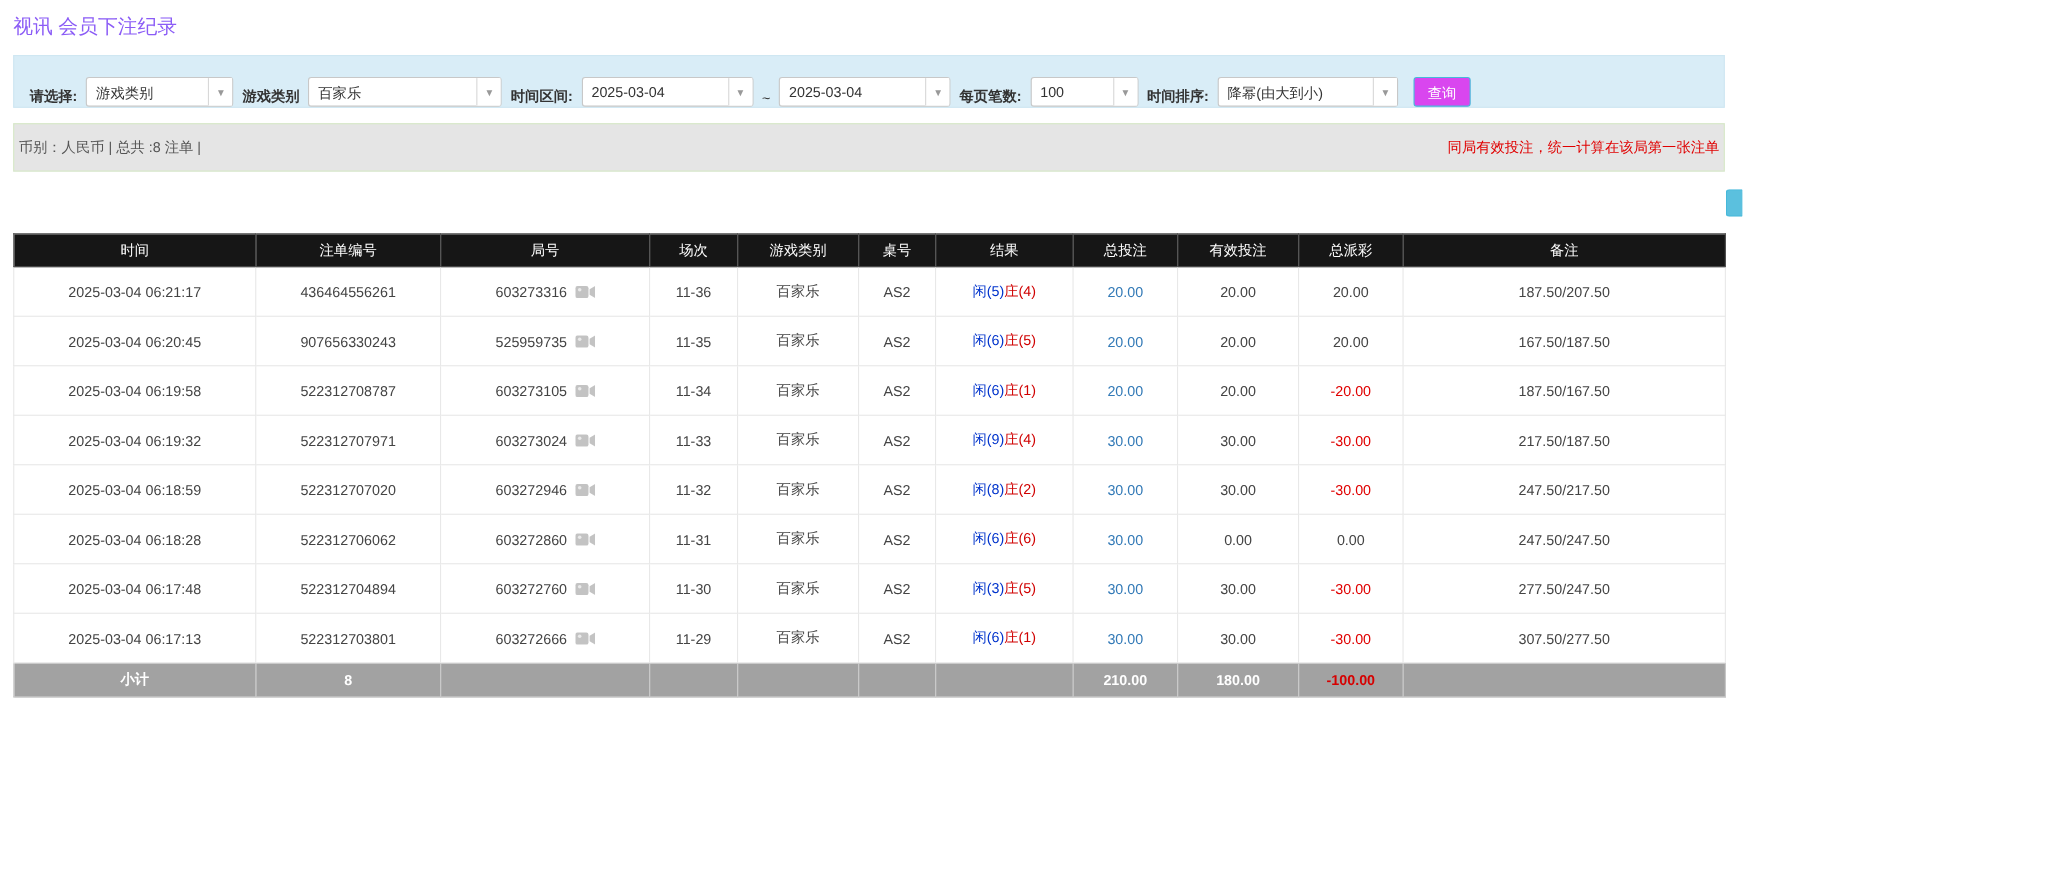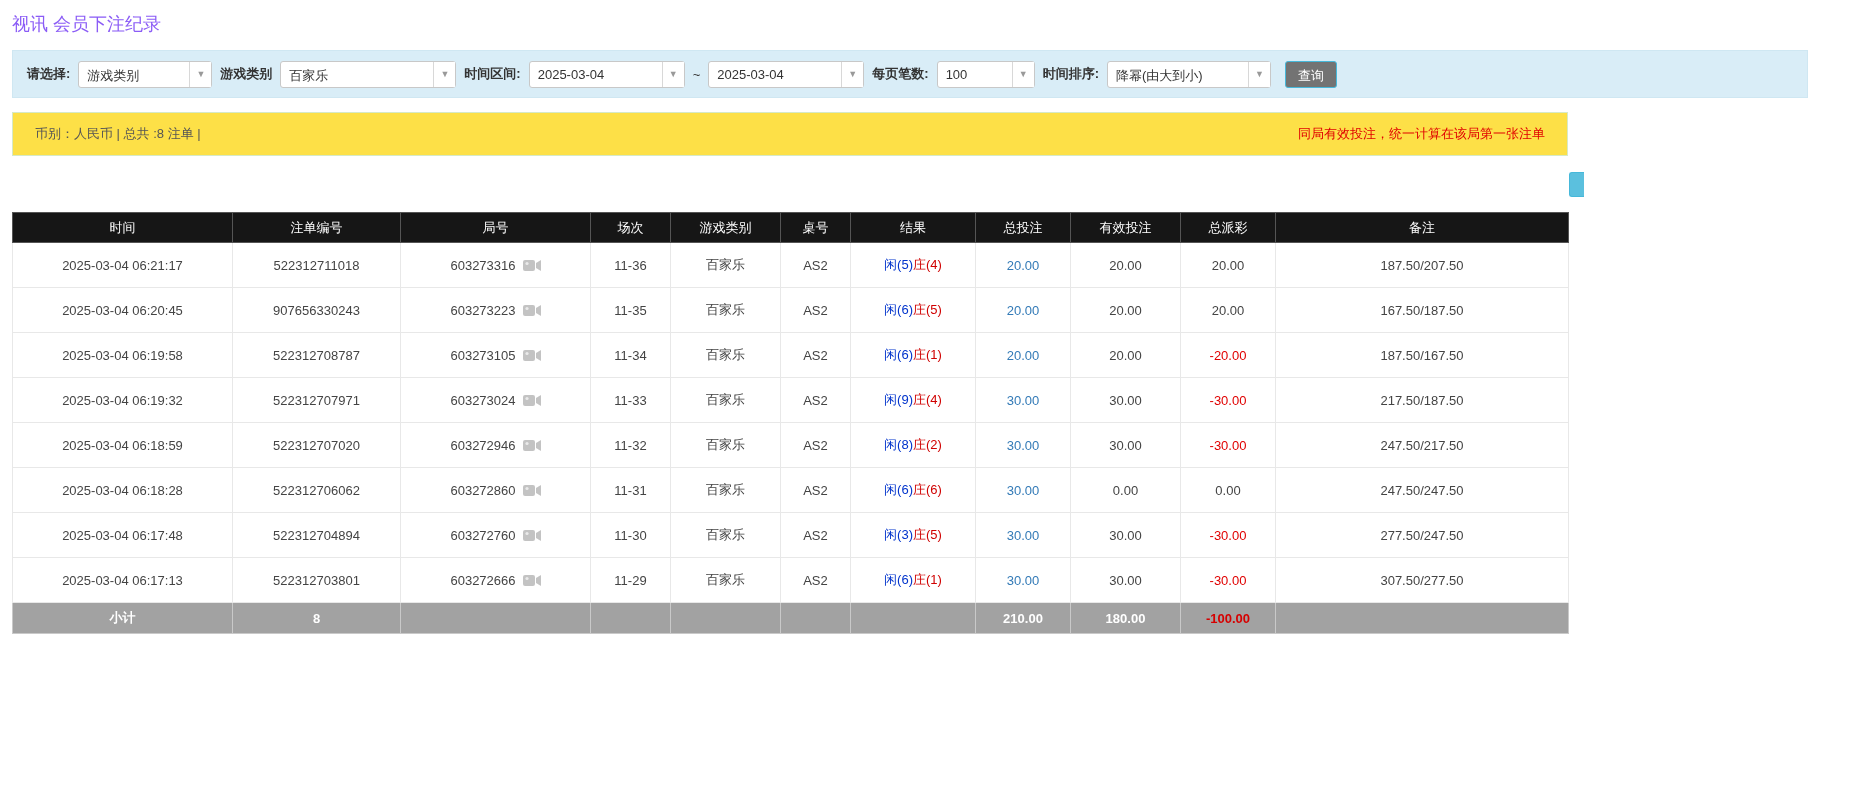--- a/index.html
+++ b/index.html
@@ -8,7 +8,7 @@
   .content{padding:12px 0 0 12px;width:1572px}
   .page-title{font-size:18px;color:#8b5cf6;font-weight:400;margin-bottom:14px}
   
-  .filter-bar{background:#d9edf7;border:1px solid #cfe7f2;height:48px;display:flex;align-items:center;gap:8px;padding:0 14px;width:1796px}
+  .filter-bar{background:#d9edf7;border:1px solid #cfe7f2;height:48px;display:flex;align-items:flex-end;gap:8px;padding:0 14px;width:1556px}
   .flabel{font-size:13px;font-weight:bold;color:#333;white-space:nowrap}
   .combo{display:inline-flex;align-items:stretch;background:#fff;border:1px solid #c8c8c8;border-radius:3px;height:27px;cursor:pointer}
   .combo-text{font-size:13px;color:#333;padding:5px 8px;white-space:nowrap;flex:1}

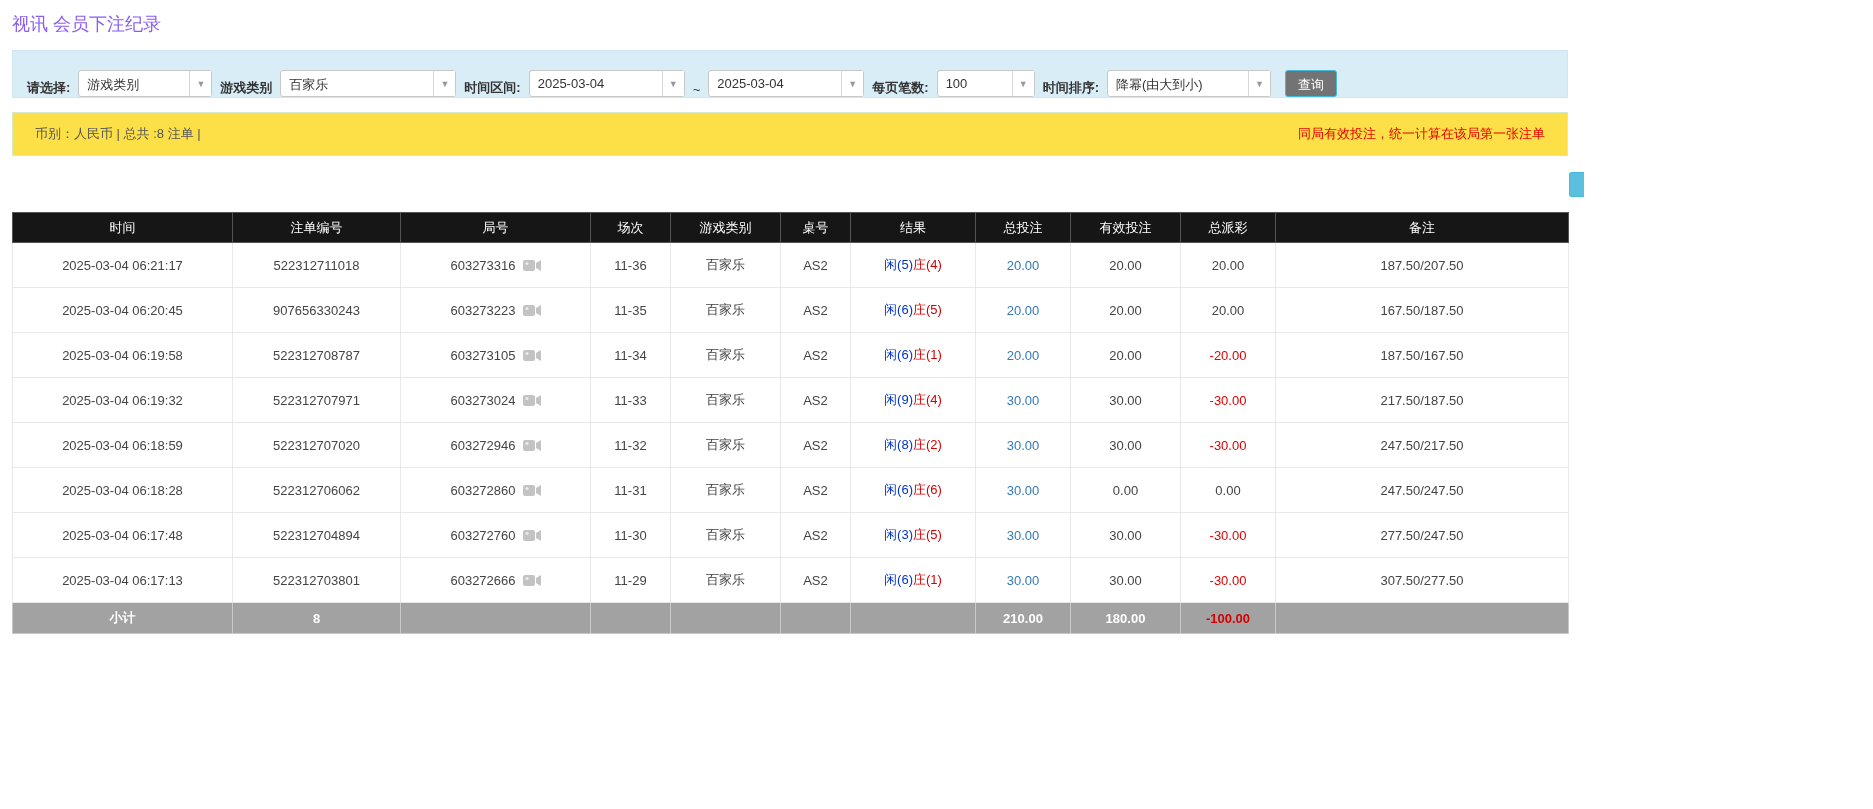--- a/index.html
+++ b/index.html
@@ -15,7 +15,7 @@
   .combo-btn{width:22px;border-left:1px solid #d8d8d8;display:flex;align-items:center;justify-content:center;color:#999;font-size:9px;background:#fff}
   .w-select{width:134px}.w-game{width:176px}.w-date{width:156px}.w-size{width:98px}.w-sort{width:164px}
   .tilde{font-size:13px;color:#333}
-  .query-btn{background:#737373;border:1px solid #46b8da;color:#fff;font-size:13px;padding:5px 12px;border-radius:3px;cursor:pointer;margin-left:6px;height:27px}
+  .query-btn{background:#d946ef;border:1px solid #46b8da;color:#fff;font-size:13px;padding:5px 12px;border-radius:3px;cursor:pointer;margin-left:6px;height:27px}
   
   .summary-bar{background:#fde047;border:1px solid #d6e9c6;height:44px;display:flex;align-items:center;justify-content:space-between;padding:0 22px;margin-top:14px;width:1556px;overflow:hidden}
   .summary-left{font-size:13px;color:#555;white-space:nowrap}

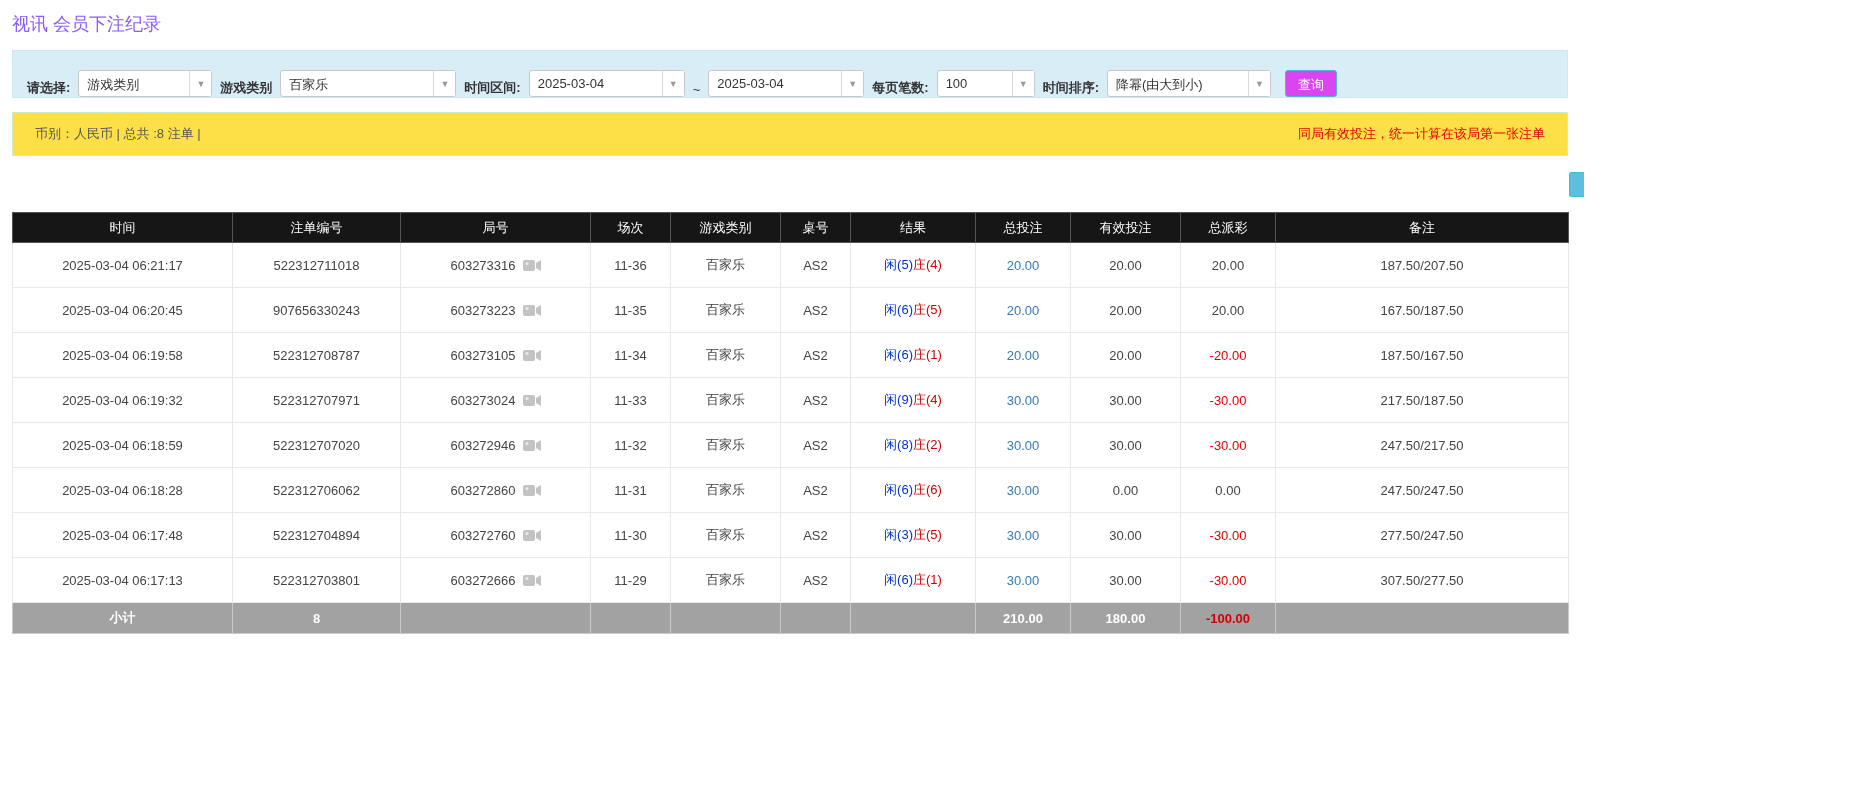--- a/index.html
+++ b/index.html
@@ -17,7 +17,7 @@
   .tilde{font-size:13px;color:#333}
   .query-btn{background:#d946ef;border:1px solid #46b8da;color:#fff;font-size:13px;padding:5px 12px;border-radius:3px;cursor:pointer;margin-left:6px;height:27px}
   
-  .summary-bar{background:#fde047;border:1px solid #d6e9c6;height:44px;display:flex;align-items:center;justify-content:space-between;padding:0 22px;margin-top:14px;width:1556px;overflow:hidden}
+  .summary-bar{background:#e5e5e5;border:1px solid #d6e9c6;height:44px;display:flex;align-items:center;justify-content:space-between;padding:0 4px;margin-top:14px;width:1556px;overflow:hidden}
   .summary-left{font-size:13px;color:#555;white-space:nowrap}
   .summary-right{font-size:13px;color:#e00000;white-space:nowrap;margin-left:20px}
   

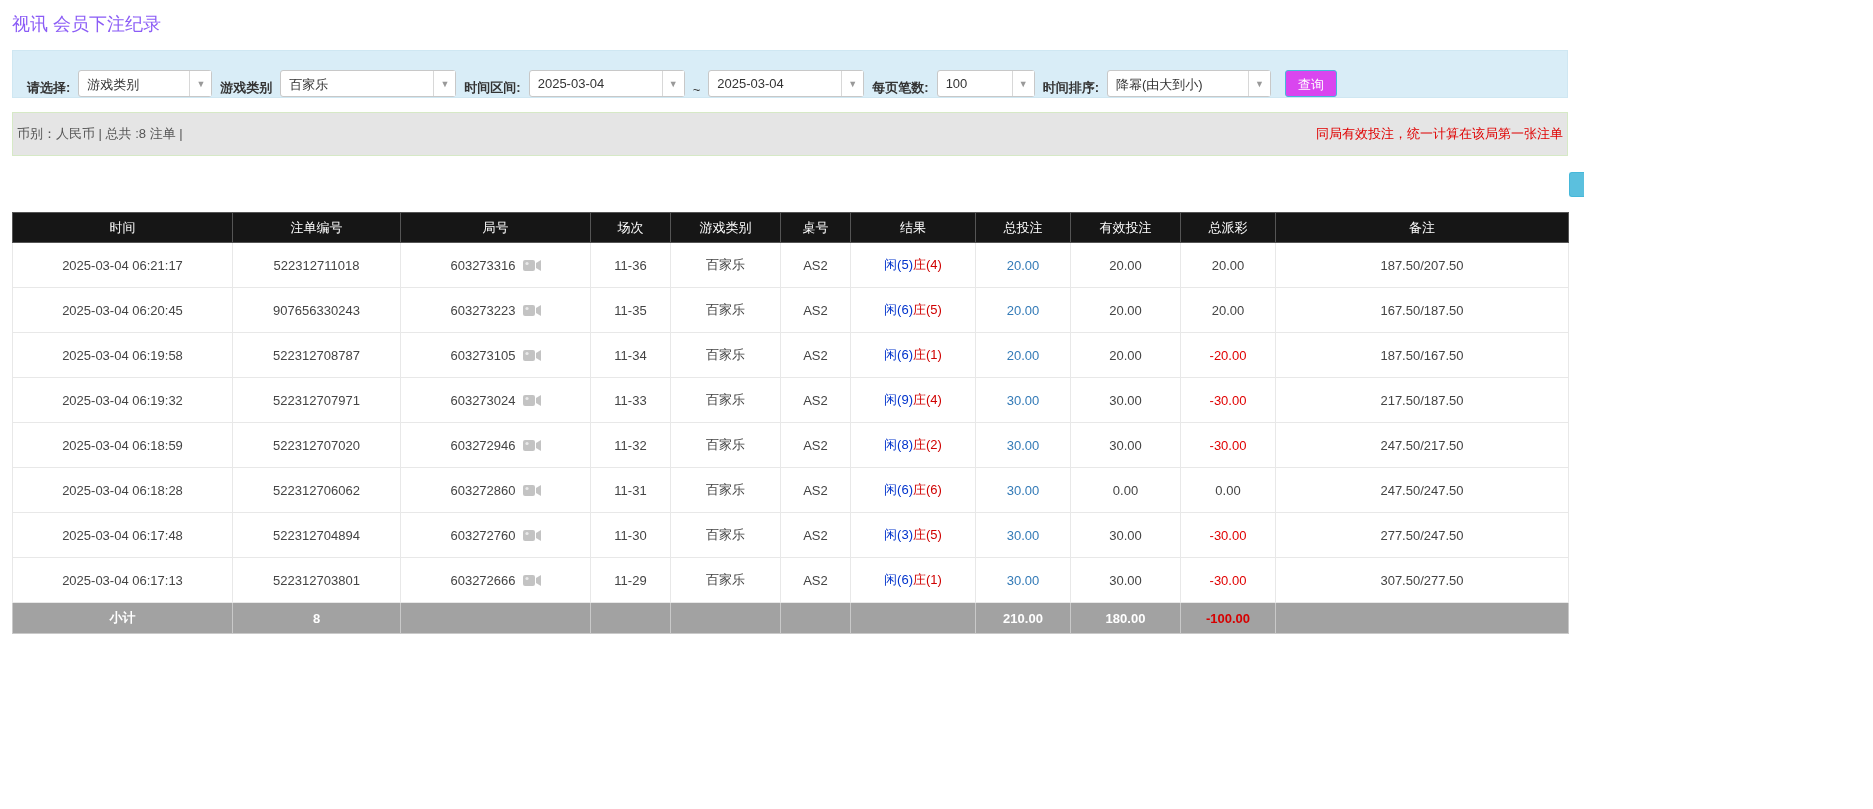--- a/index.html
+++ b/index.html
@@ -126,7 +126,7 @@
 
     <tr>
           <td>2025-03-04 06:21:17</td>
-          <td>522312711018</td>
+          <td>436464556261</td>
           <td><span class="round-wrap">
               <span>603273316</span>
               <span class="cam">

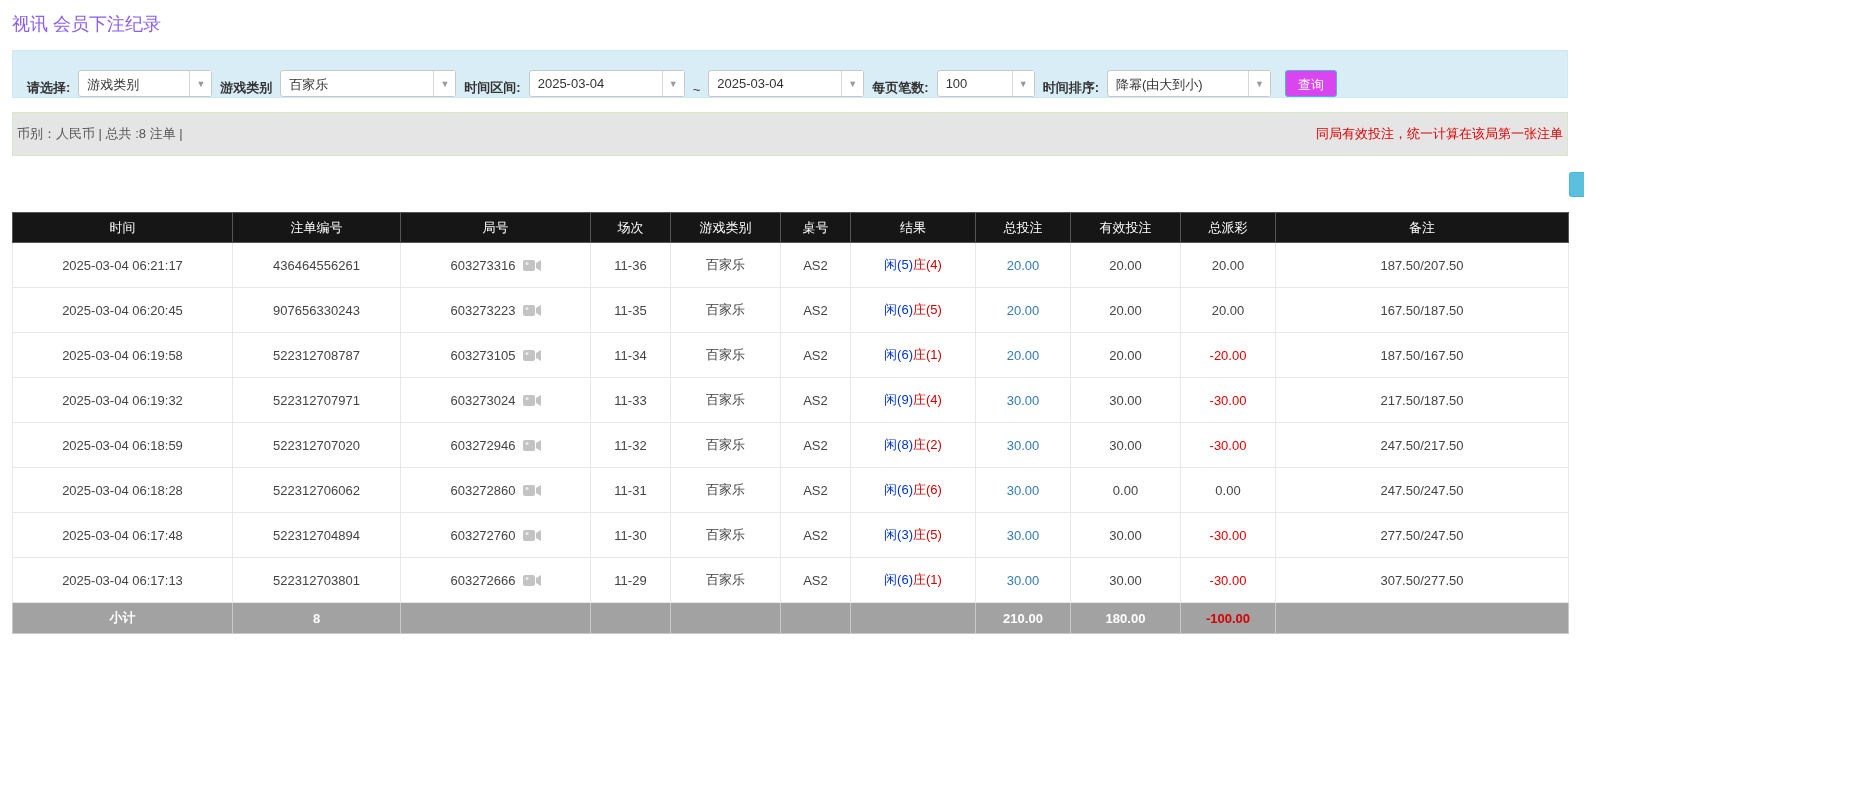--- a/index.html
+++ b/index.html
@@ -150,7 +150,7 @@
           <td>2025-03-04 06:20:45</td>
           <td>907656330243</td>
           <td><span class="round-wrap">
-              <span>603273223</span>
+              <span>525959735</span>
               <span class="cam">
                 <svg width="18" height="13" viewBox="0 0 18 13">
                   <rect x="0" y="1" width="12" height="11" rx="2" fill="#b5b5b5"></rect>

